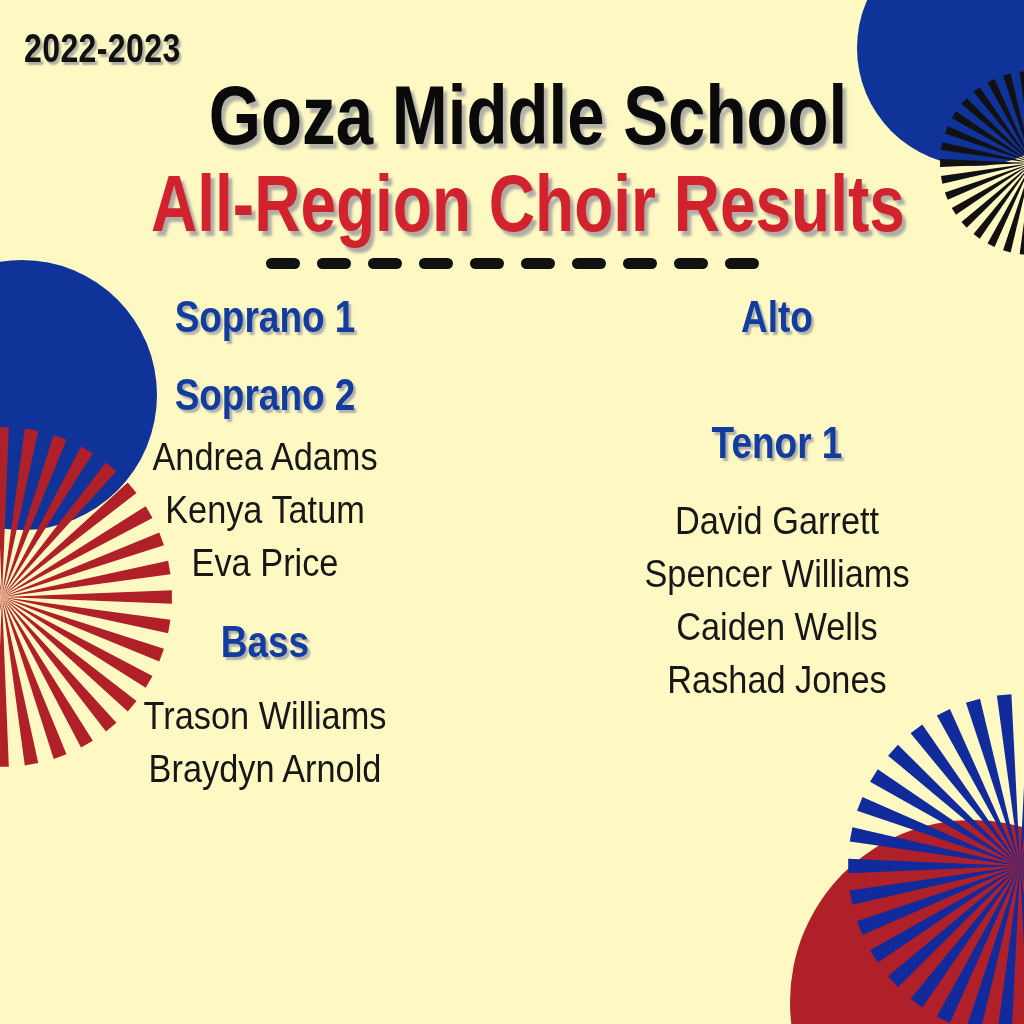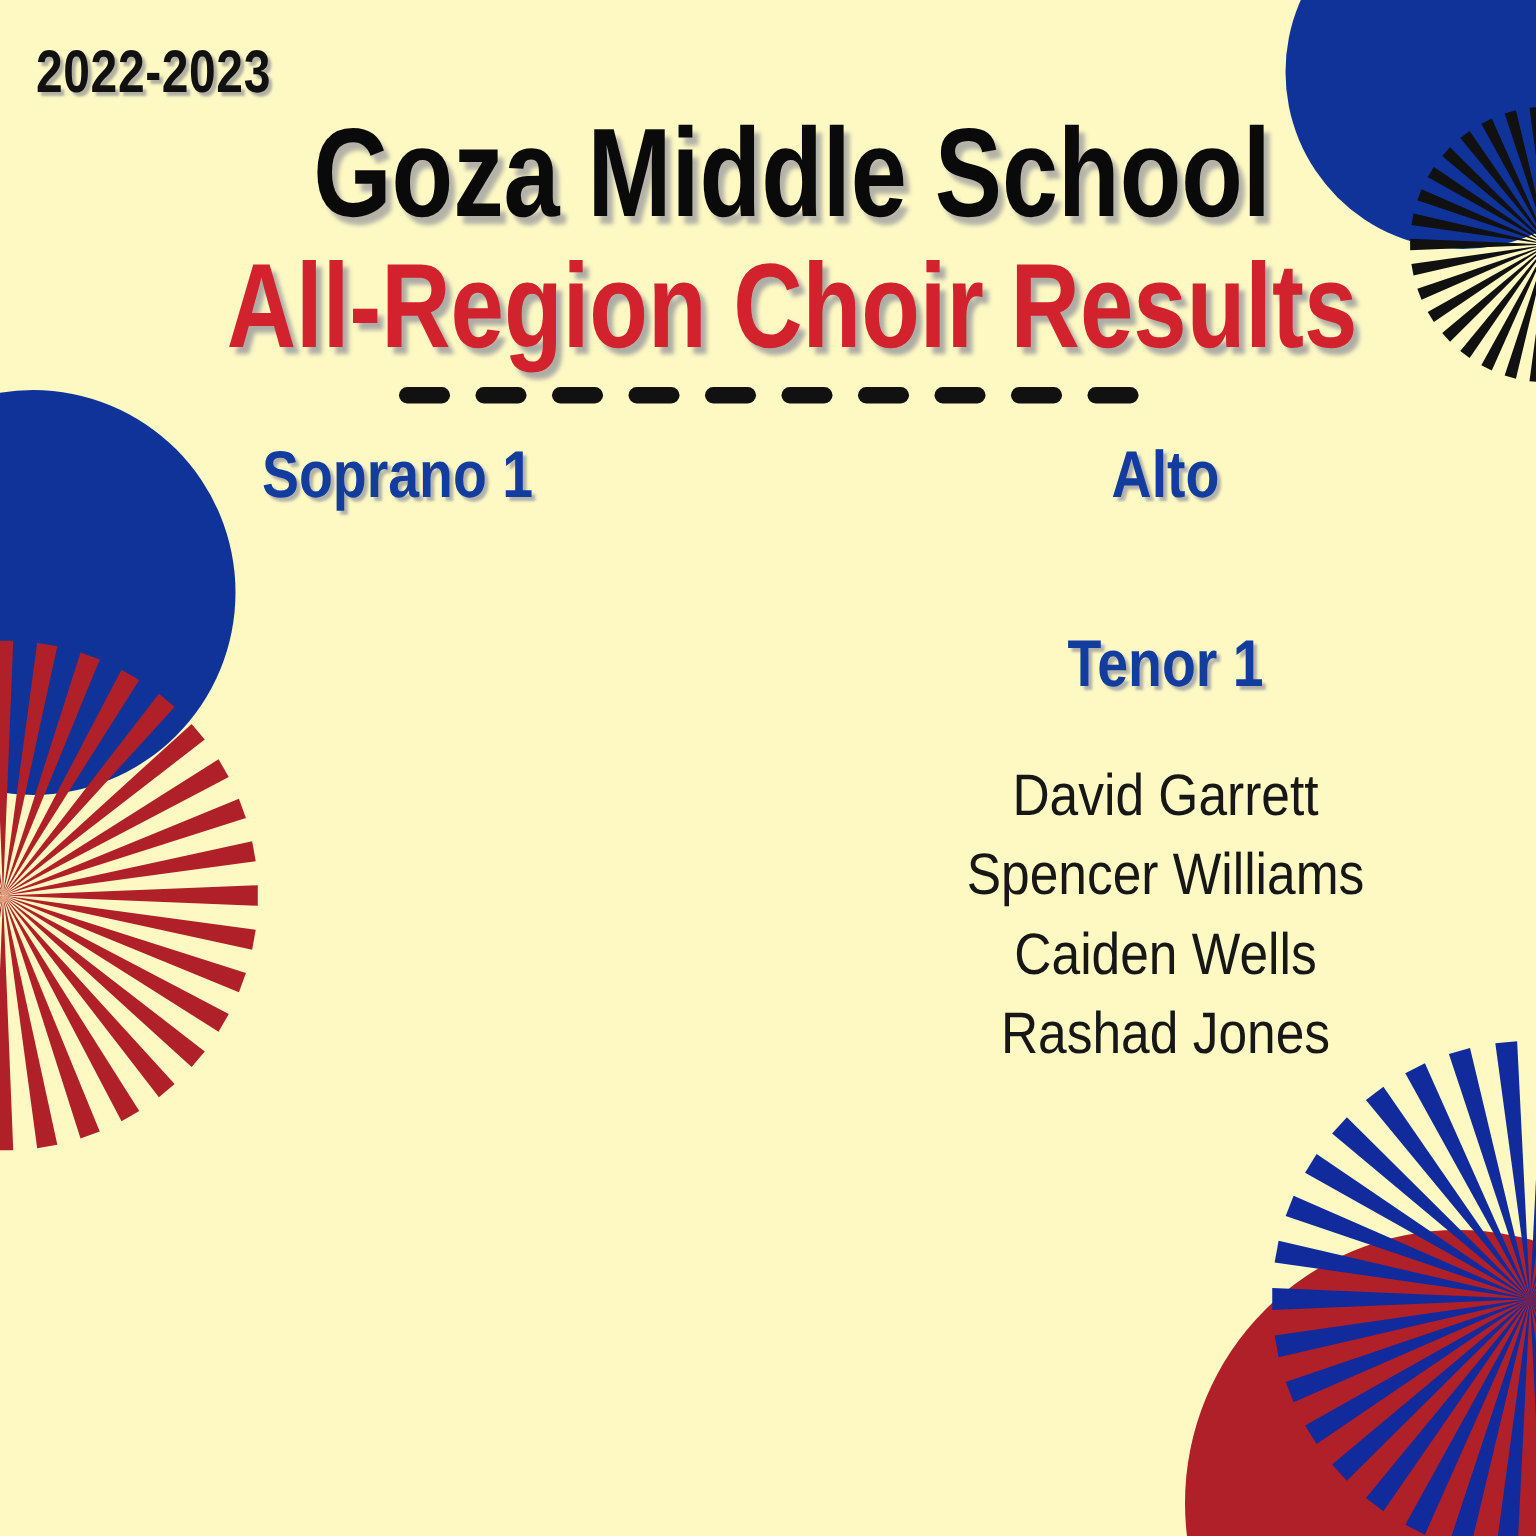--- a/index.html
+++ b/index.html
@@ -289,6 +289,14 @@
           <div class="section-title">Soprano 1</div>
         </div>
 
+        <div class="section sp2">
+          <div class="section-title">Soprano 2</div>
+          <div class="names">
+            <div class="name">Andrea Adams</div>
+            <div class="name">Kenya Tatum</div>
+            <div class="name">Eva Price</div>
+          </div>
+        </div>
 
 
       </div>

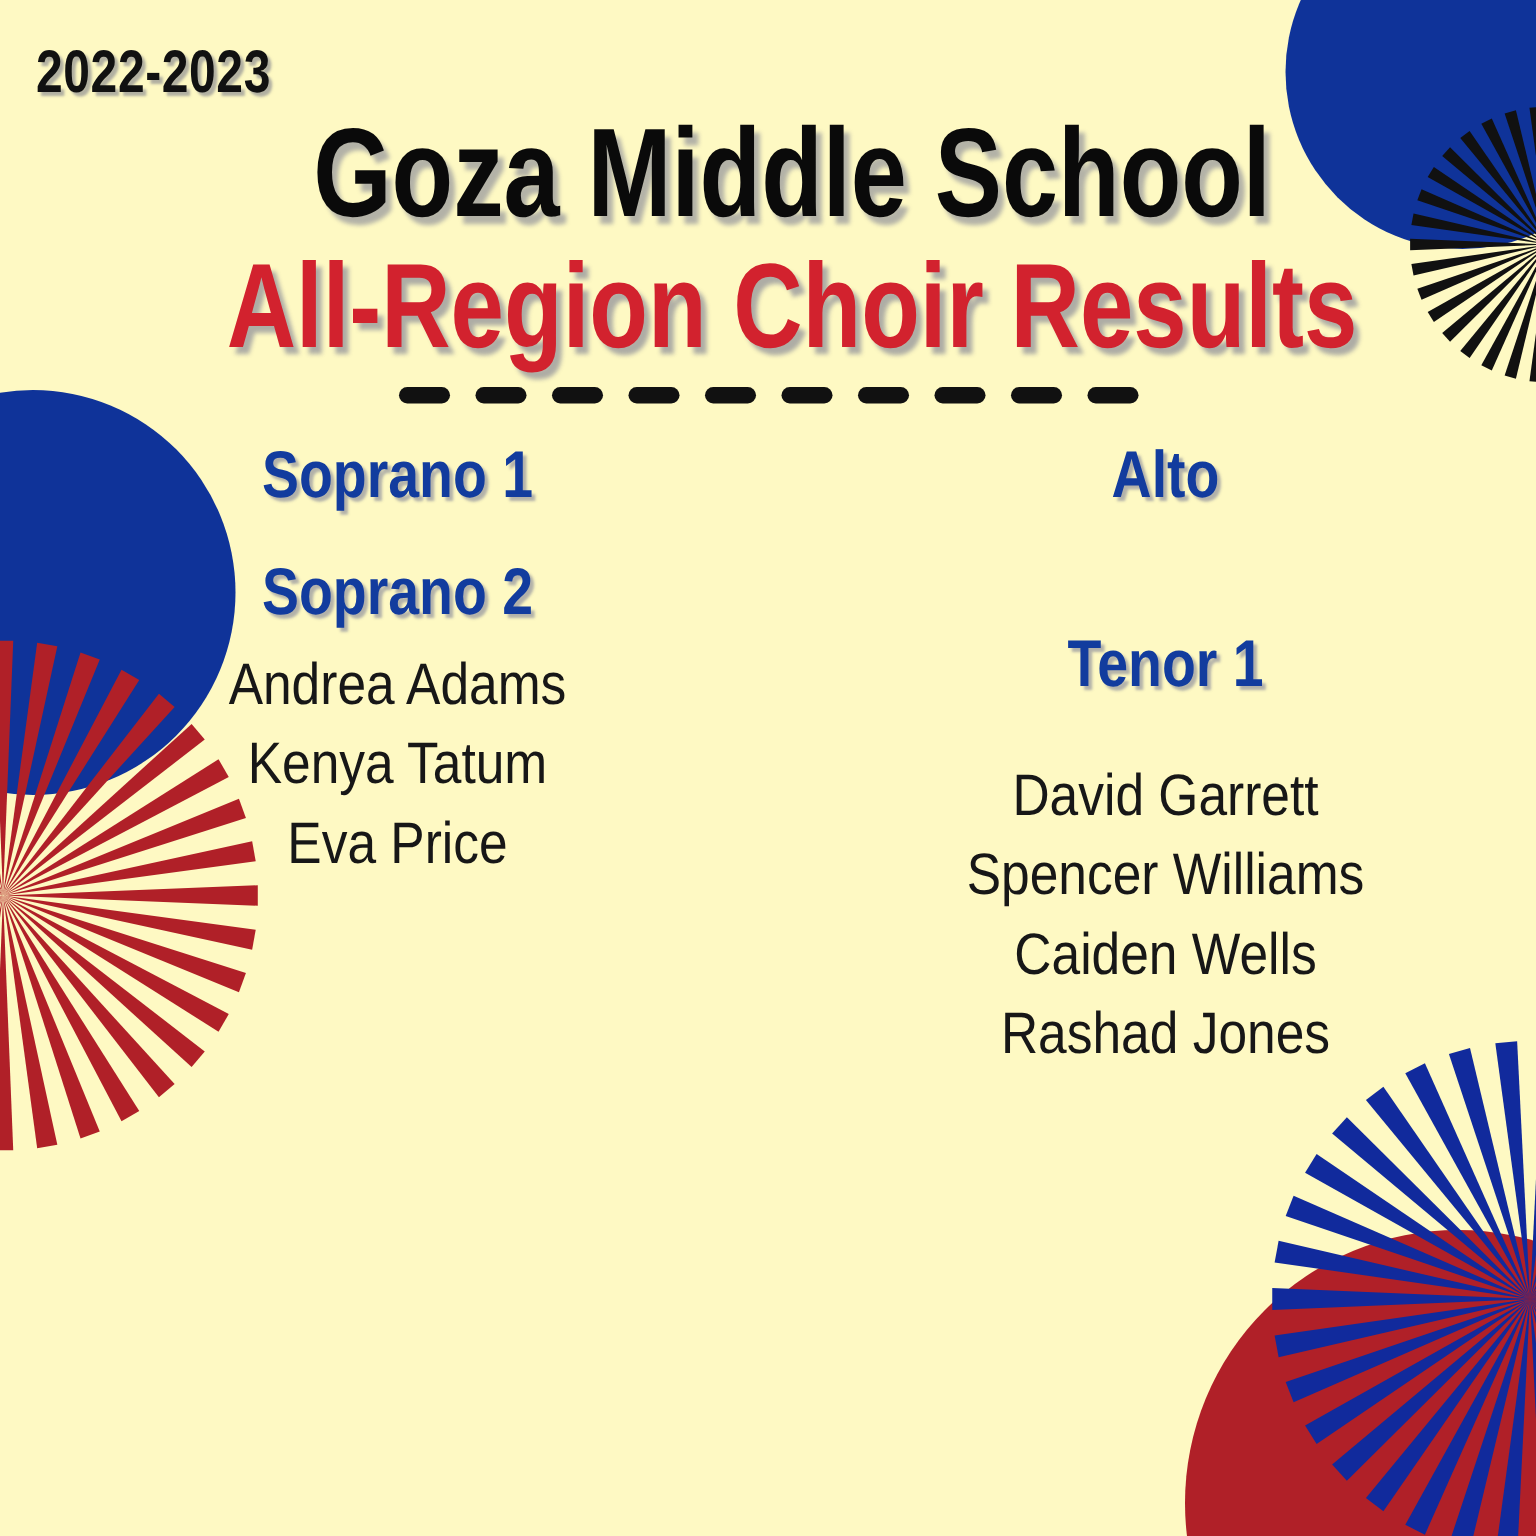--- a/index.html
+++ b/index.html
@@ -135,7 +135,7 @@
   .sp2 { margin-top: 28px; }
   .bass-sec { margin-top: 28px; }
   .tenor-sec { margin-top: 36px; }
-  .tenor-sec .names { margin-top: 36px; }
+  .tenor-sec .names { margin-top: 26px; }
   .bass-sec .names { margin-top: 22px; }
 </style>
 </head>

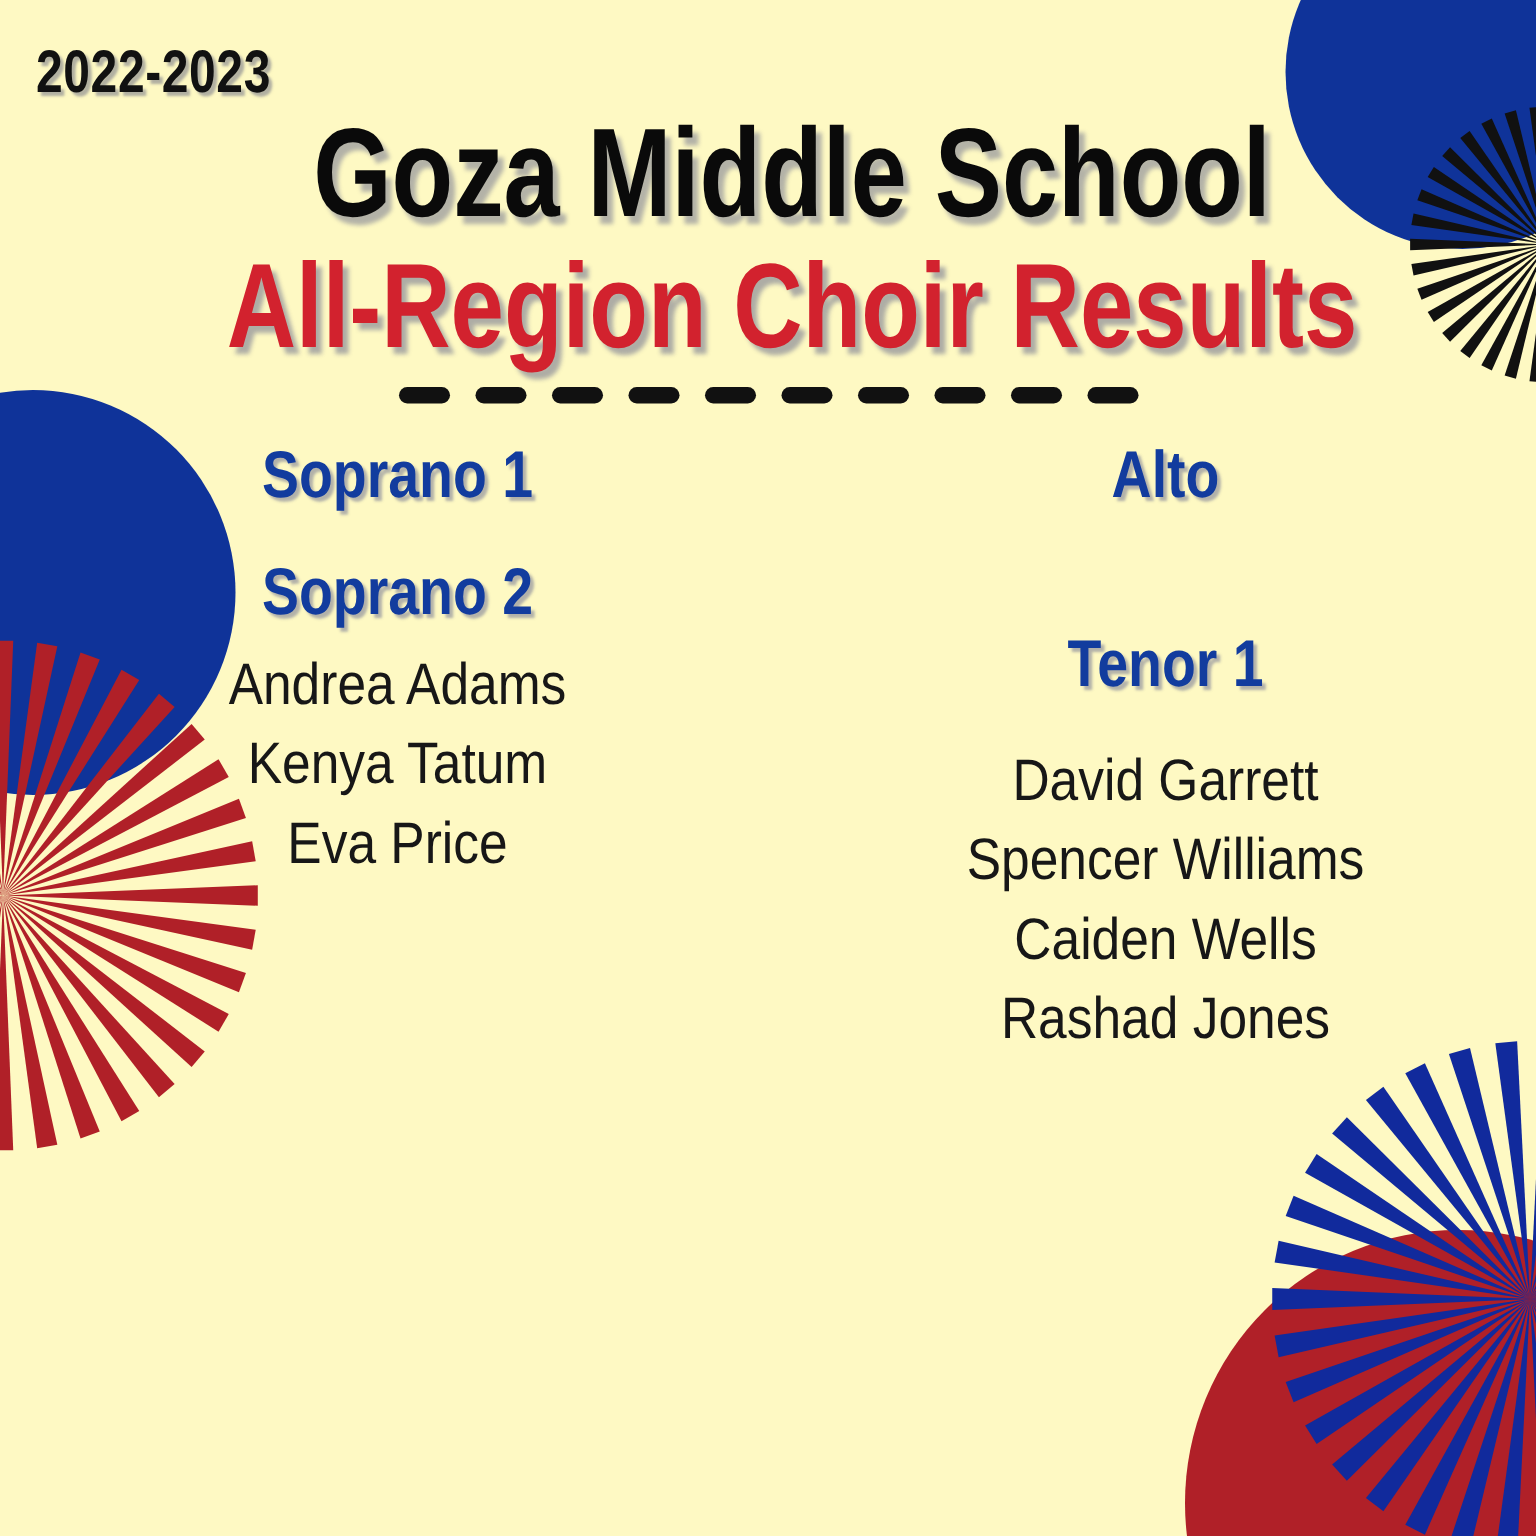--- a/index.html
+++ b/index.html
@@ -298,6 +298,13 @@
           </div>
         </div>
 
+        <div class="section bass-sec">
+          <div class="section-title">Bass</div>
+          <div class="names">
+            <div class="name">Trason Williams</div>
+            <div class="name">Braydyn Arnold</div>
+          </div>
+        </div>
 
       </div>
 

